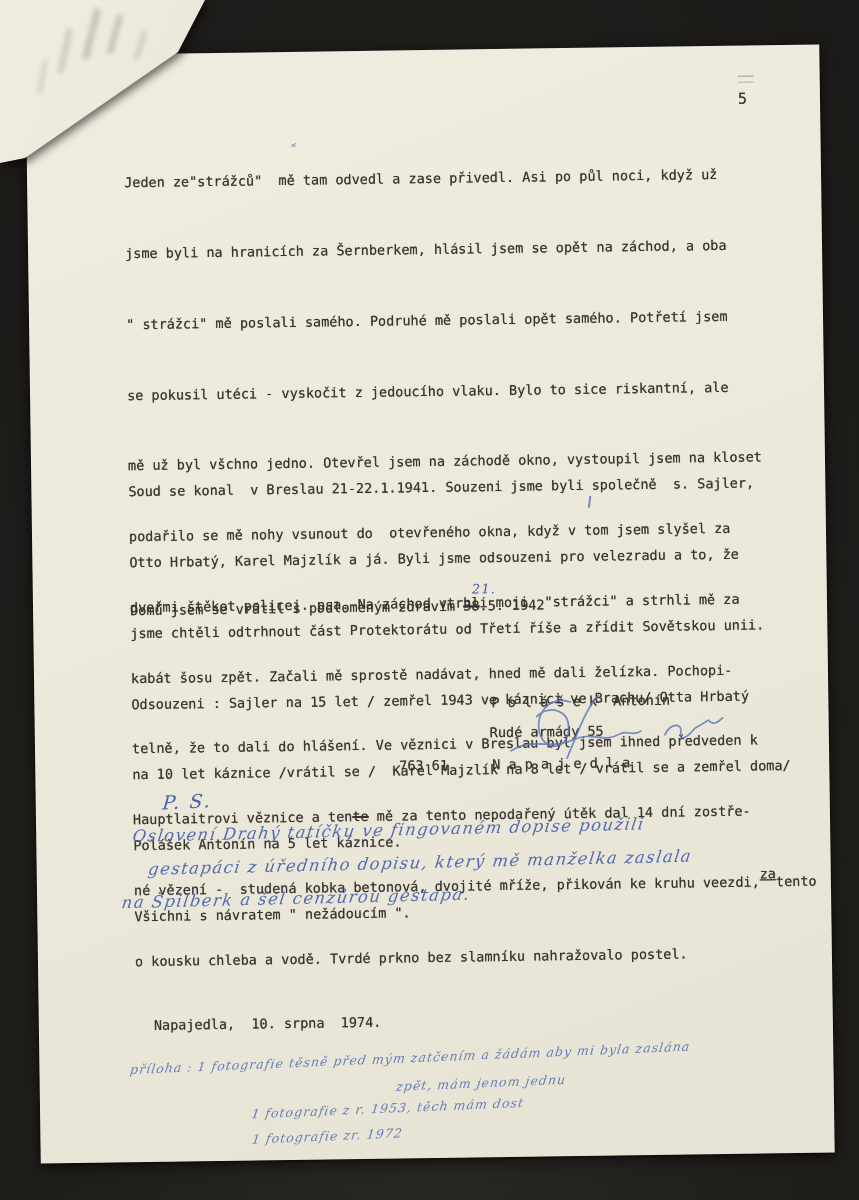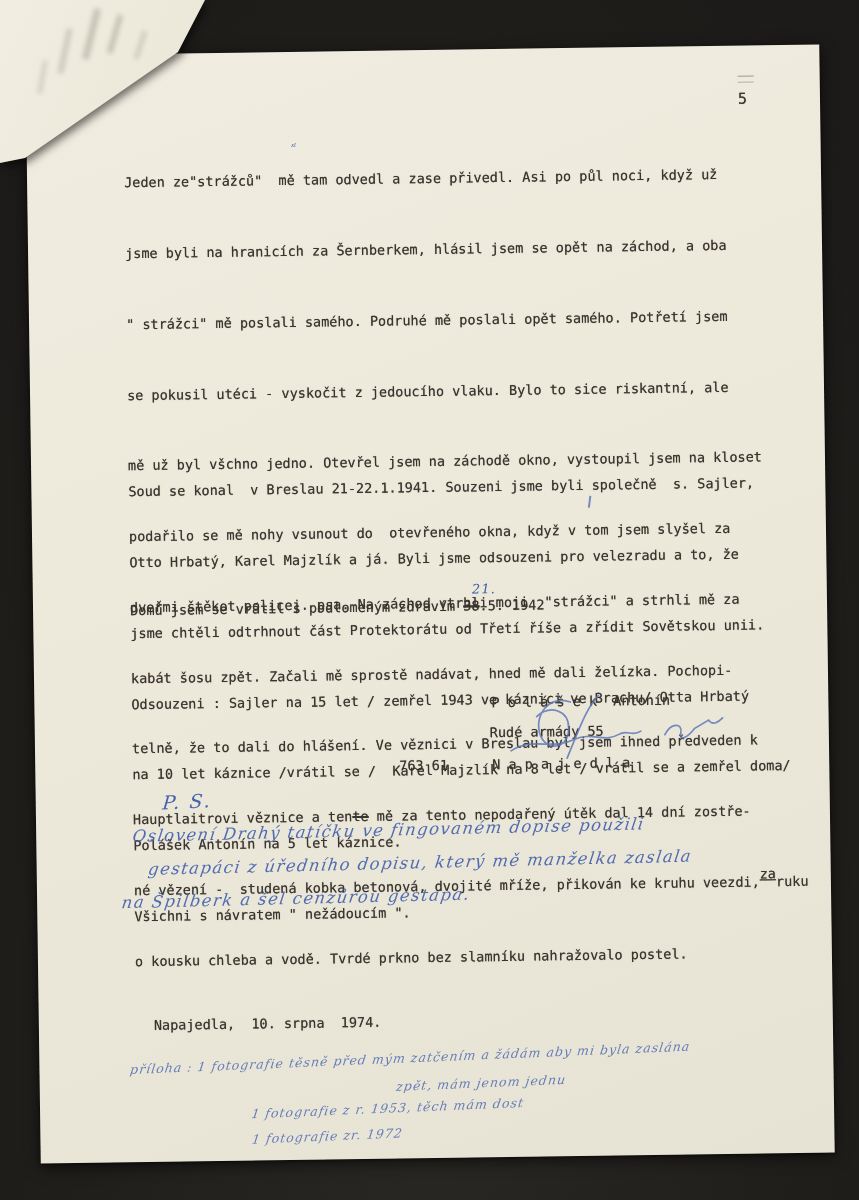--- a/index.html
+++ b/index.html
@@ -73,7 +73,7 @@
     <div class="tl">kabát šosu zpět. Začali mě sprostě nadávat, hned mě dali želízka. Pochopi-</div>
     <div class="tl">telně, že to dali do hlášení. Ve věznici v Breslau byl jsem ihned předveden k</div>
     <div class="tl"><span>Hauptlaitrovi věznice a ten</span><span class="strike">te</span><span> mě za tento nepodařený útěk dal 14 dní zostře-</span></div>
-    <div class="tl"><span>né vězení -  studená kobka betonová, dvojité mříže, přikován ke kruhu veezdi,</span><span class="sup">za</span><span>ruku</span></div>
+    <div class="tl"><span>né vězení -  studená kobka betonová, dvojité mříže, přikován ke kruhu veezdi,</span><span class="sup">za</span><span>tento</span></div>
     <div class="tl">o kousku chleba a vodě. Tvrdé prkno bez slamníku nahražovalo postel.</div>
   </div>
 

